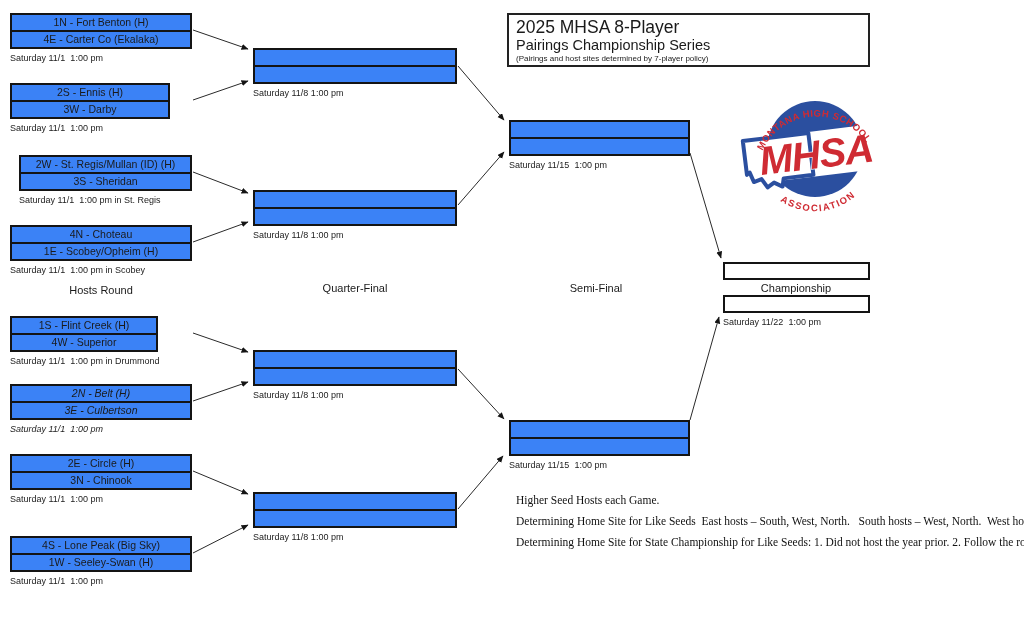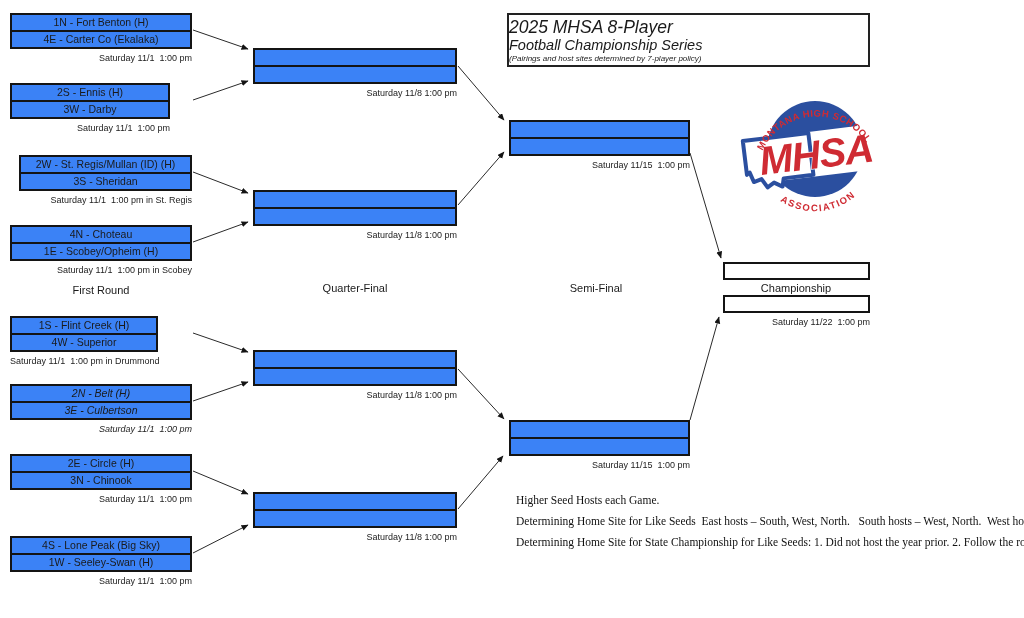--- a/index.html
+++ b/index.html
@@ -16,7 +16,7 @@
   .round-label{font-size:11px;text-align:center;width:140px;}
   
   #title-box{box-sizing:border-box;left:507px;top:13px;width:363px;height:54px;border:2px solid #222;
-             padding:2px 0;background:#fff;font-style:italic;}
+             padding:2px 7px;background:#fff;}
   #title-line1{font-size:17.5px;line-height:20px;}
   #title-line2{font-size:14.5px;line-height:17px;}
   #title-line3{font-size:8px;line-height:10px;color:#222;}

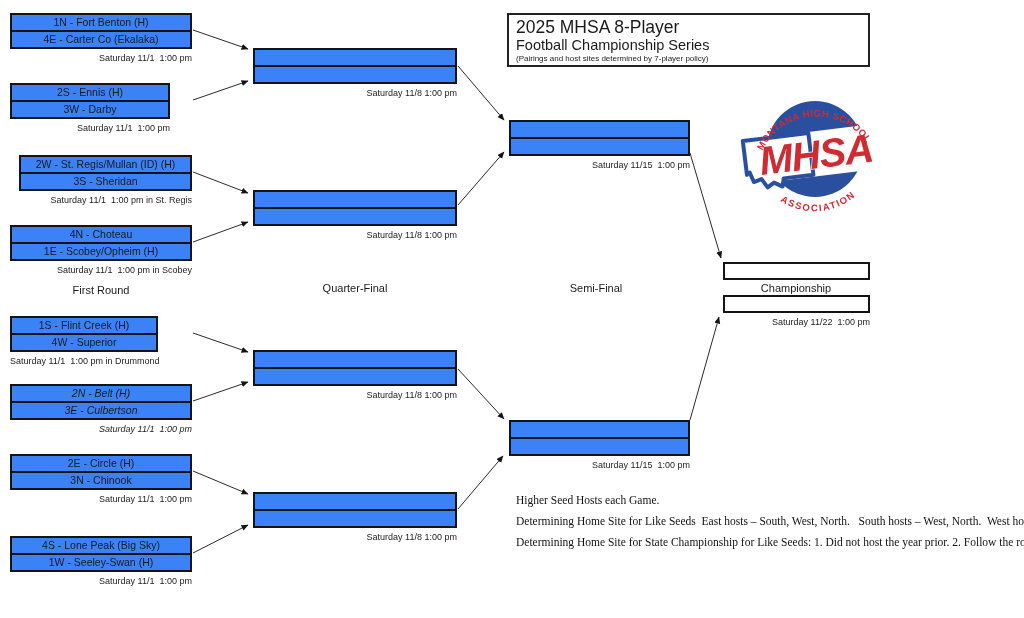--- a/index.html
+++ b/index.html
@@ -56,7 +56,7 @@
 
   <div class="abs" id="title-box">
     <div id="title-line1">2025 MHSA 8-Player</div>
-    <div id="title-line2">Football Championship Series</div>
+    <div id="title-line2">Pairings Championship Series</div>
     <div id="title-line3">(Pairings and host sites determined by 7-player policy)</div>
   </div>
 

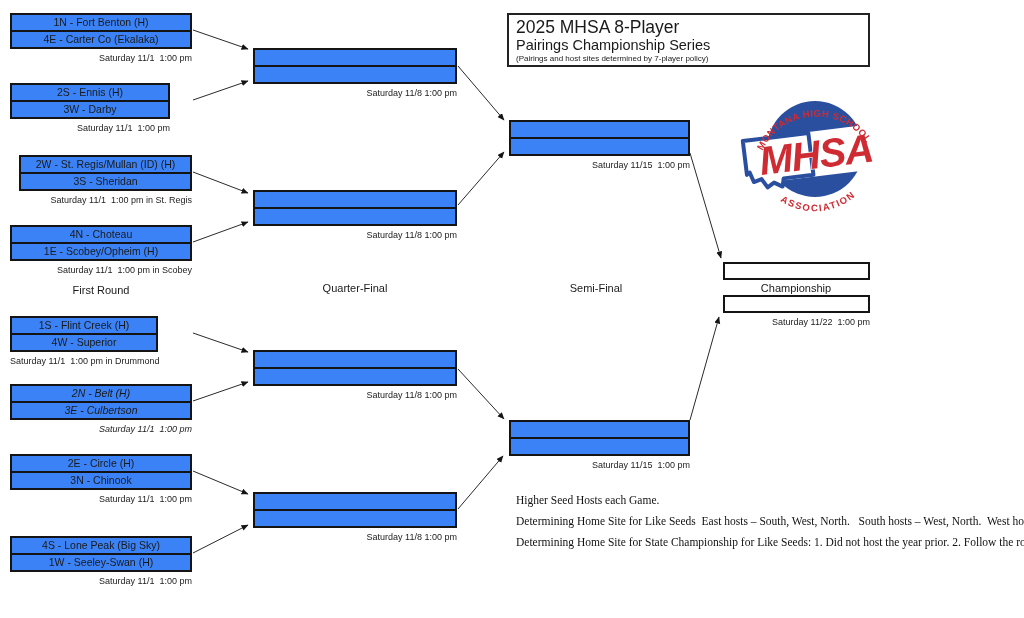--- a/index.html
+++ b/index.html
@@ -12,7 +12,7 @@
   .prow{height:15px;line-height:15px;text-align:center;font-size:10.5px;white-space:nowrap;overflow:hidden;}
   .prow + .prow{border-top:2px solid #141414;}
   .single-box{box-sizing:border-box;border:2px solid #141414;background:#fff;height:18px;}
-  .slot-date{text-align:right;font-size:9px;color:#222;padding-top:4px;white-space:pre;}
+  .slot-date{text-align:left;font-size:9px;color:#222;padding-top:4px;white-space:pre;}
   .round-label{font-size:11px;text-align:center;width:140px;}
   
   #title-box{box-sizing:border-box;left:507px;top:13px;width:363px;height:54px;border:2px solid #222;

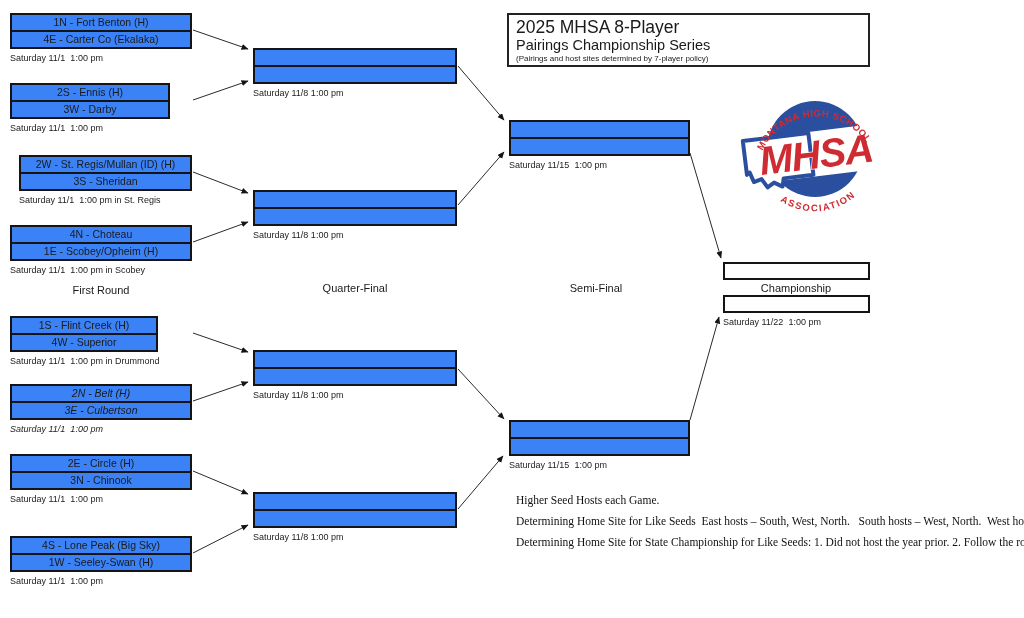--- a/index.html
+++ b/index.html
@@ -81,7 +81,7 @@
     </g>
   </svg>
 
-  <div class="abs round-label" style="left:31px;top:284px;">First Round</div>
+  <div class="abs round-label" style="left:31px;top:284px;">Hosts Round</div>
   <div class="abs round-label" style="left:285px;top:282px;">Quarter-Final</div>
   <div class="abs round-label" style="left:526px;top:282px;">Semi-Final</div>
   <div class="abs round-label" style="left:726px;top:282px;">Championship</div>

